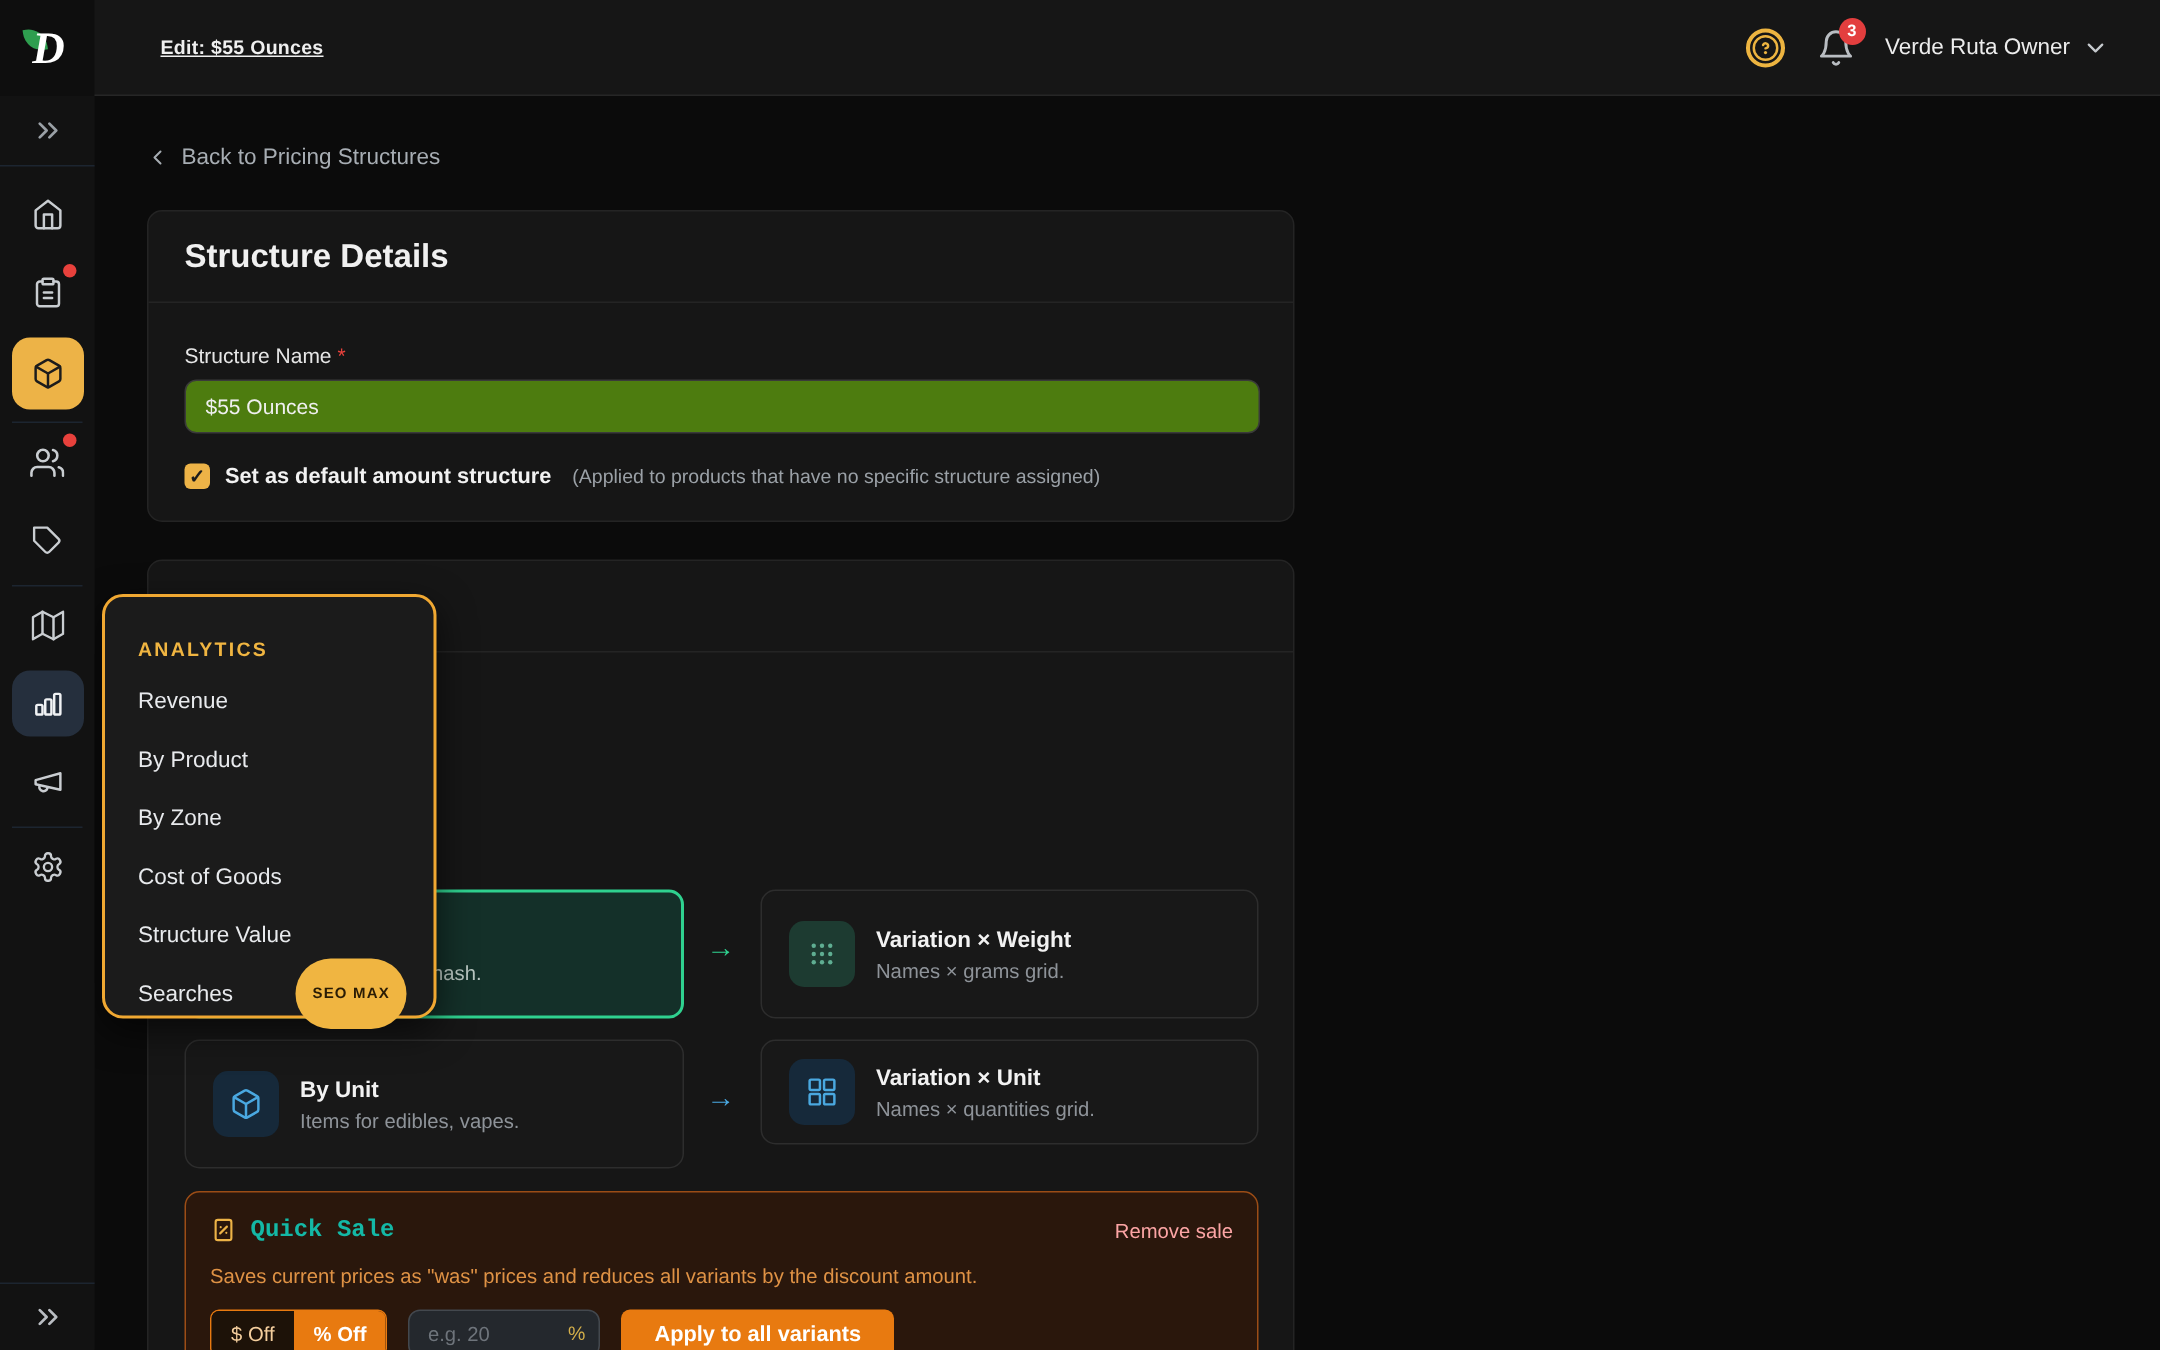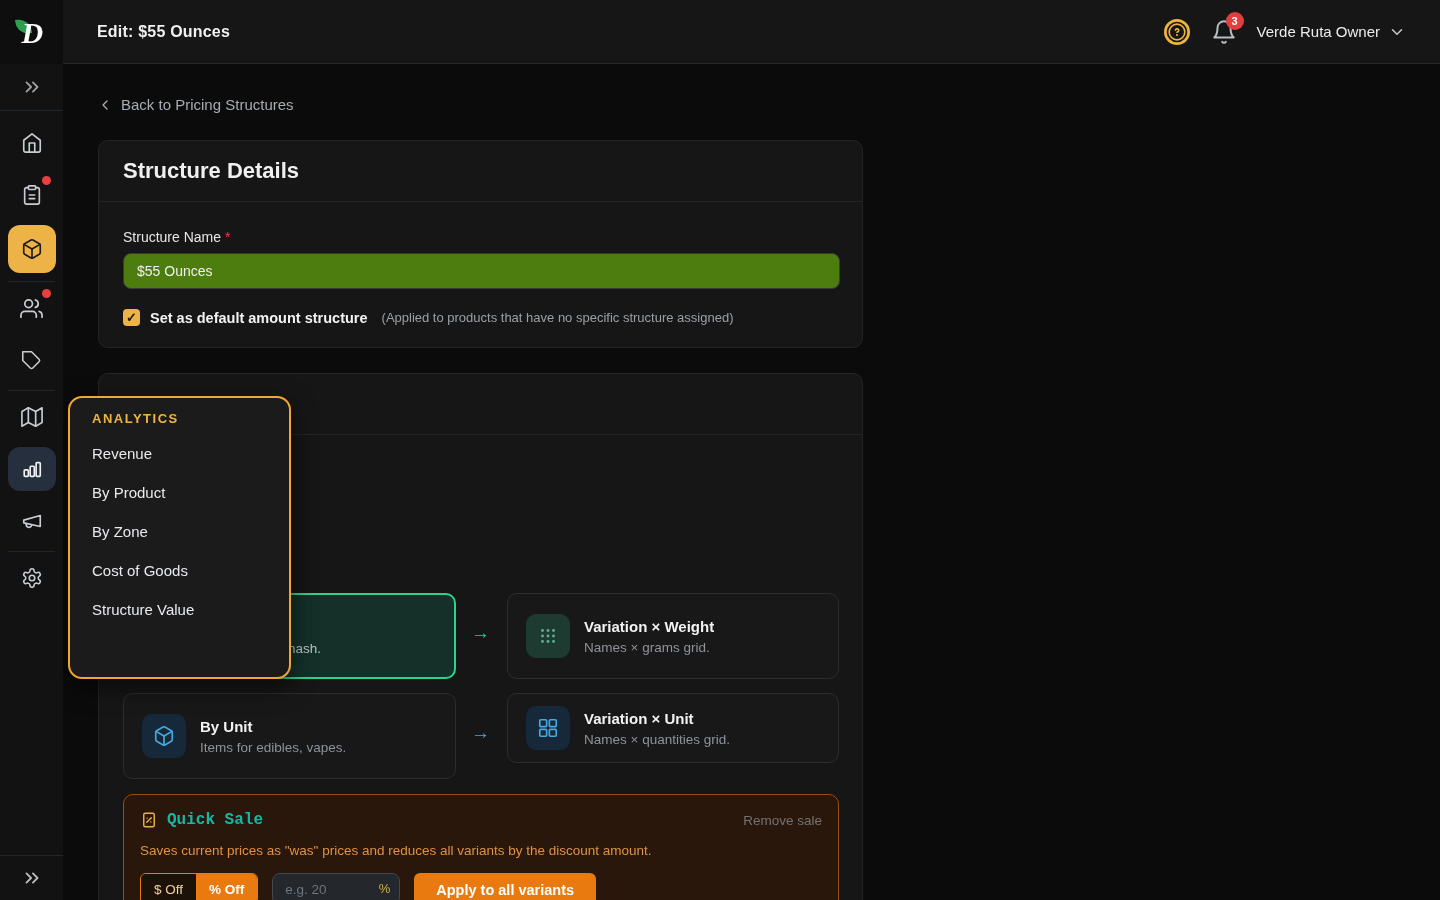--- a/index.html
+++ b/index.html
@@ -16,7 +16,7 @@
     border-radius:0 85% 0 85%; transform:rotate(-8deg); }
   .logo-d .dchar { position:absolute; left:7px; top:1px; font-family:"Liberation Serif", serif;
     font-style:italic; font-weight:bold; font-size:30px; color:#fff; }
-  .header-title { font-size:16px; font-weight:bold; margin-left:34px; letter-spacing:.2px; }
+  .header-title { font-size:13px; font-weight:bold; margin-left:44px; letter-spacing:.2px;text-decoration:underline; }
   .header-right { margin-left:auto; display:flex; align-items:center; gap:20px; padding-right:34px; }
   .help-btn { width:28px; height:28px; border-radius:50%; display:flex; align-items:center;
     justify-content:center; color:#edb440; cursor:pointer; }

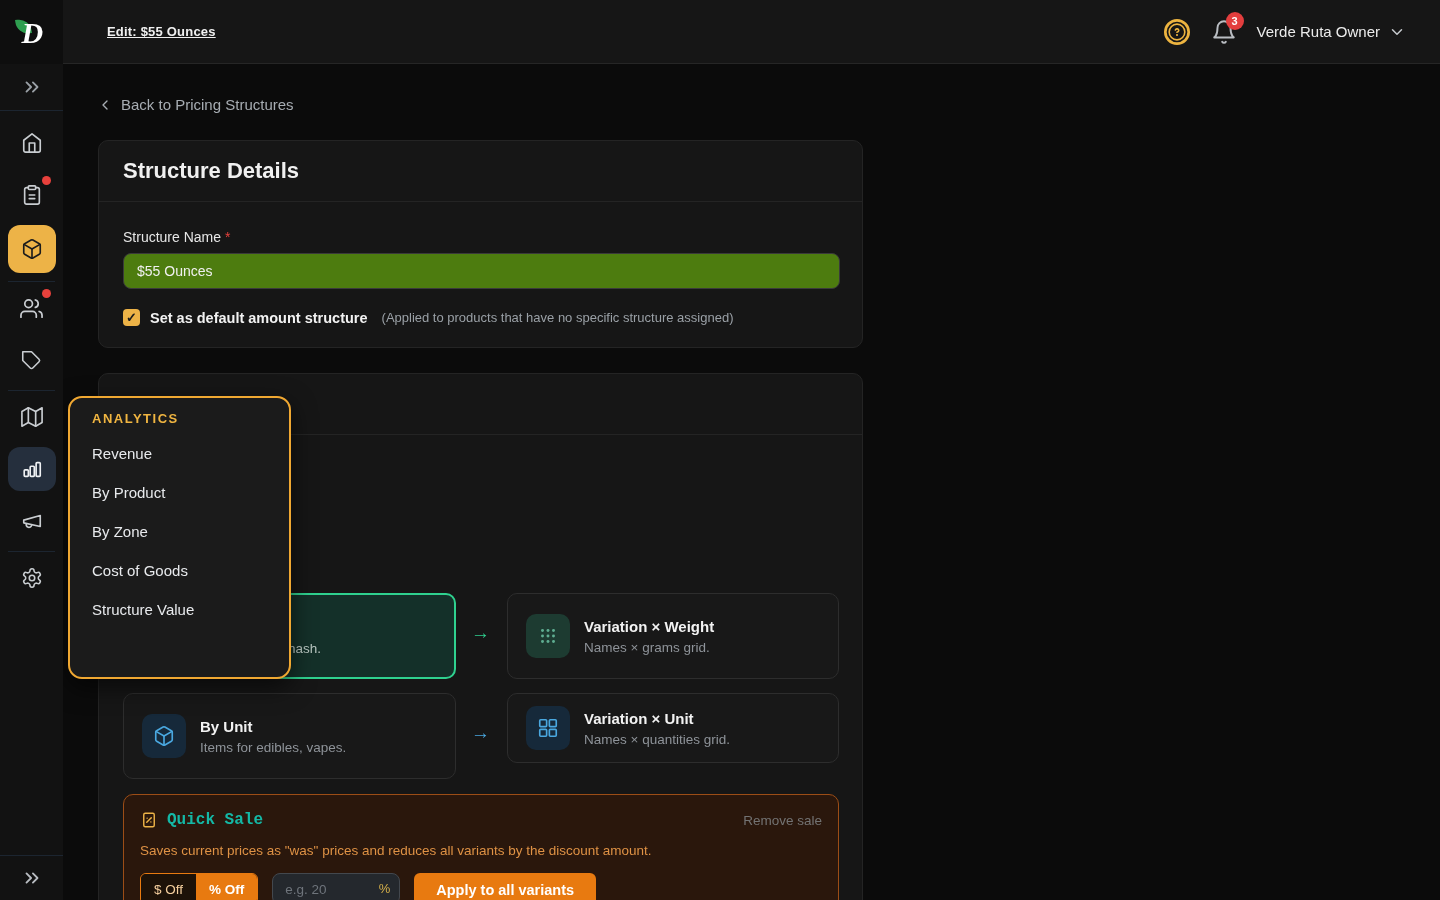--- a/index.html
+++ b/index.html
@@ -117,7 +117,7 @@
     border:2px solid #f0a832; border-radius:14px; z-index:50; box-shadow:0 8px 24px rgba(0,0,0,.6);
     padding-top:13px; }
   .flyout-title { color:#f0b541; font-size:13px; font-weight:bold; letter-spacing:1.5px;
-    margin:0 0 8px 22px; }
+    margin:14px 0 8px 22px; }
   .flyout-item { height:39px; line-height:39px; padding-left:22px; font-size:15px; color:#e8eaed;
     cursor:pointer; display:flex; align-items:center; }
   .seo-badge { margin-left:auto; margin-right:18px; background:#f0b541; color:#2a1c05;

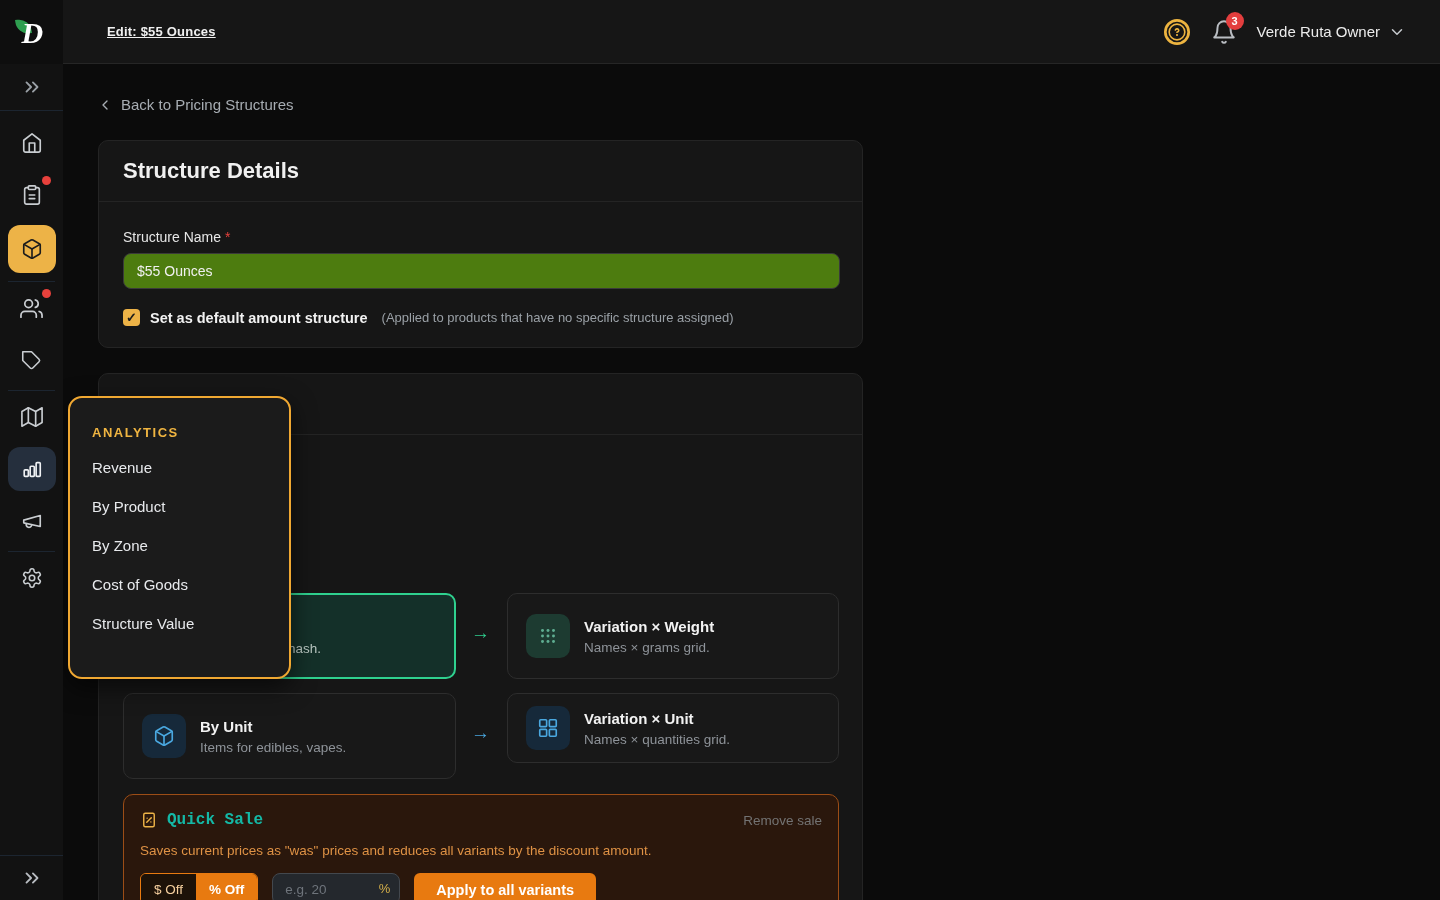--- a/index.html
+++ b/index.html
@@ -375,6 +375,10 @@
     <div class="flyout-item">
         <span>Structure Value</span>
       </div>
+    <div class="flyout-item">
+      <span>Searches</span>
+      <span class="seo-badge">SEO MAX</span>
+    </div>
   </div>
 
 </div>

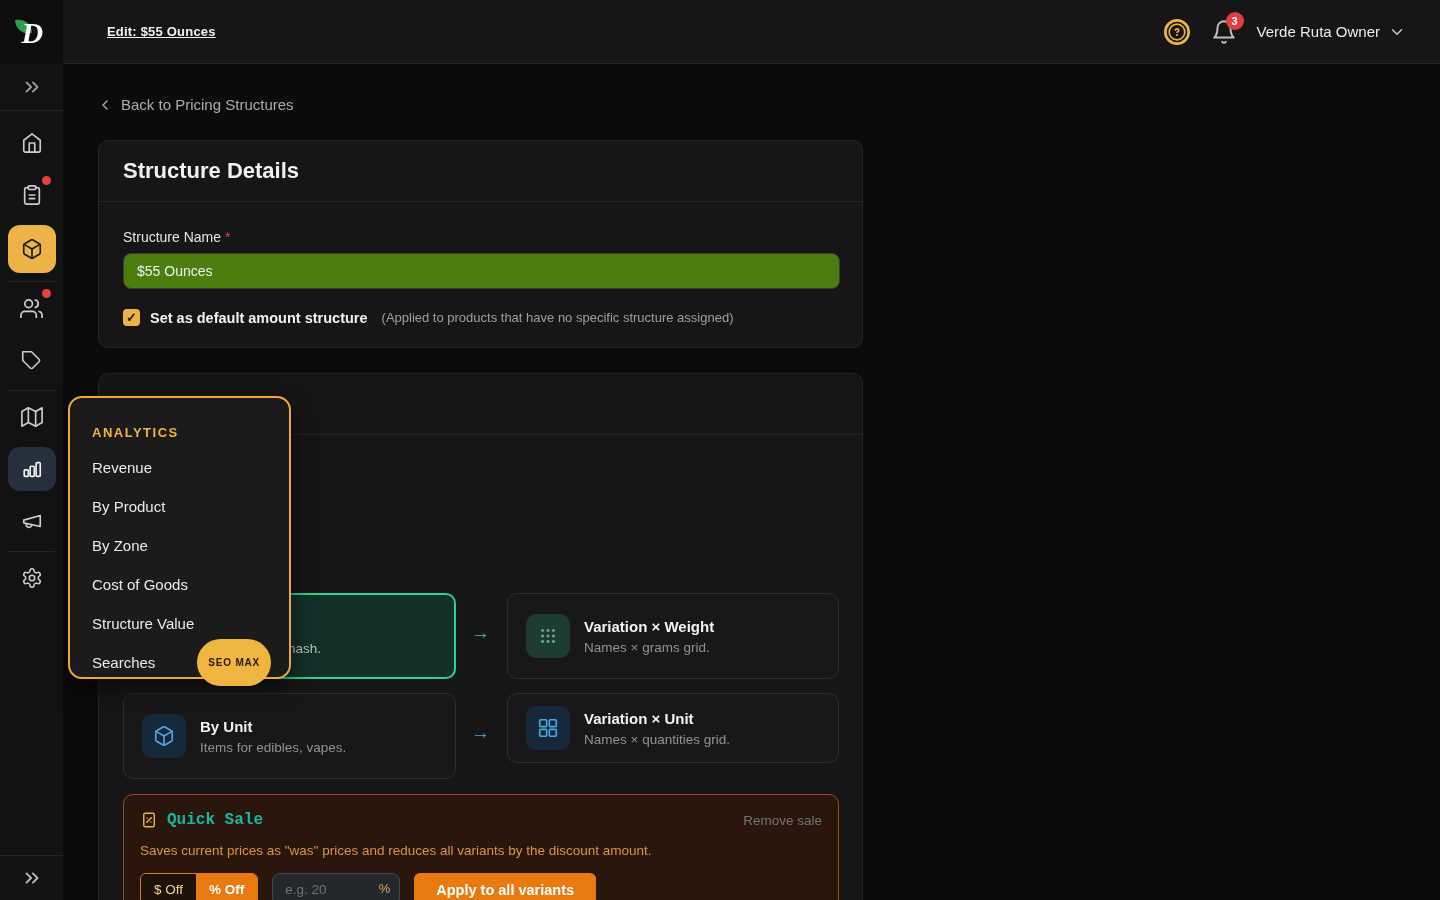--- a/index.html
+++ b/index.html
@@ -95,7 +95,7 @@
   .qs-head { display:flex; align-items:center; gap:9px; }
   .qs-icon { color:#edb347; display:flex; }
   .qs-title { font-size:16px; font-weight:bold; color:#14b8a6;font-family:Liberation Mono, monospace; }
-  .qs-remove { margin-left:auto; font-size:13.5px; color:#737373; cursor:pointer; }
+  .qs-remove { margin-left:auto; font-size:13.5px; color:#fca5a5; cursor:pointer; }
   .qs-desc { margin-top:14px; font-size:13.5px; color:#df9245; }
   .qs-controls { position:absolute; left:16px; top:78px; display:flex; align-items:stretch; gap:14px; }
   .toggle-group { display:flex; border:1.5px solid #e87a10; border-radius:6px; overflow:hidden;

